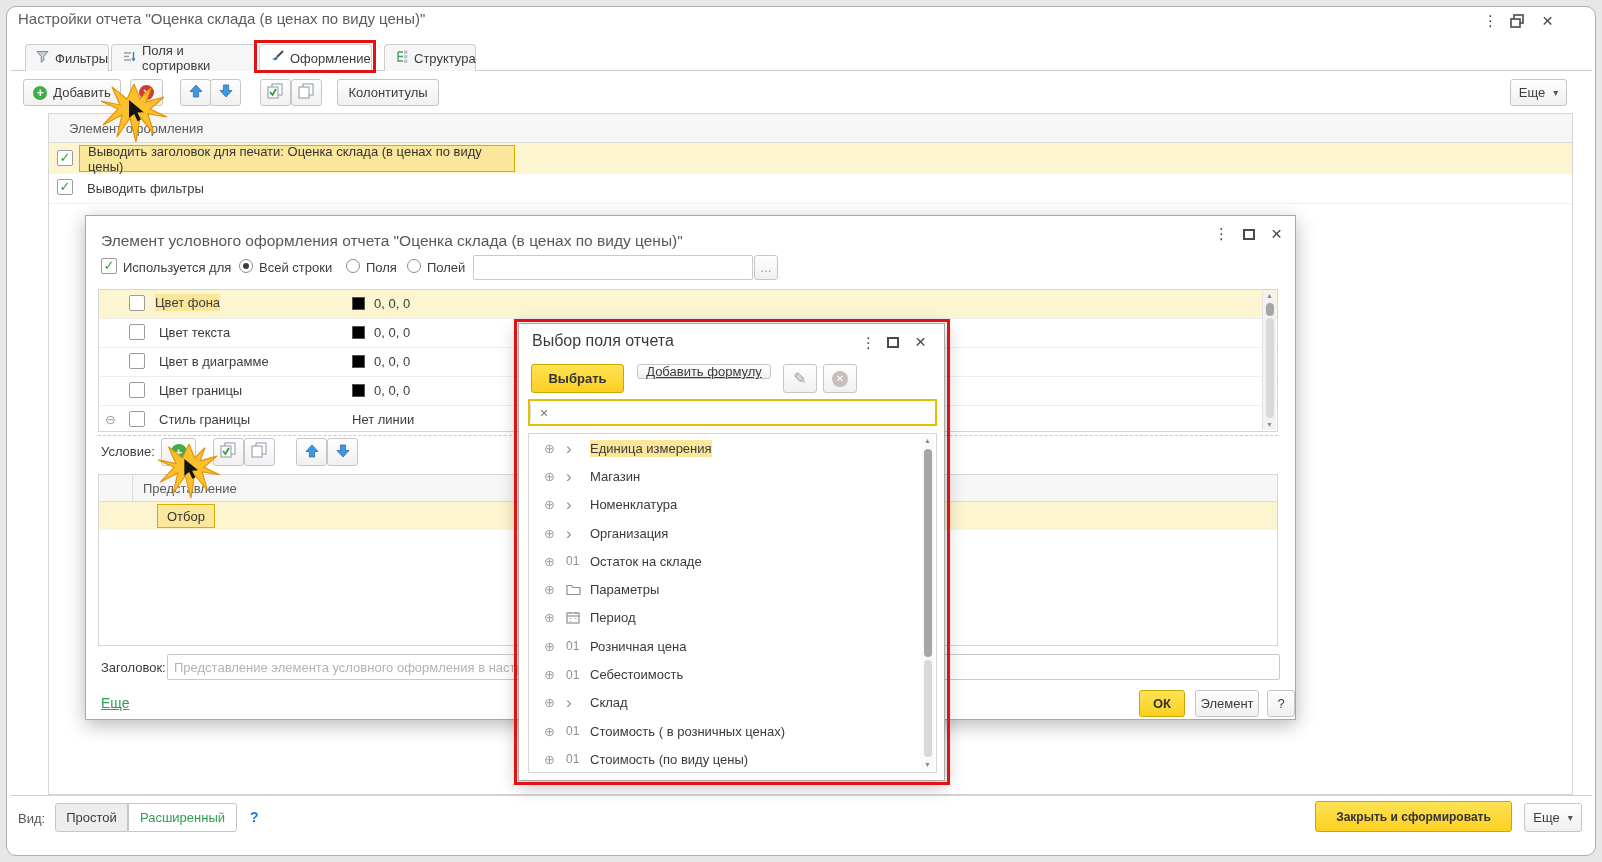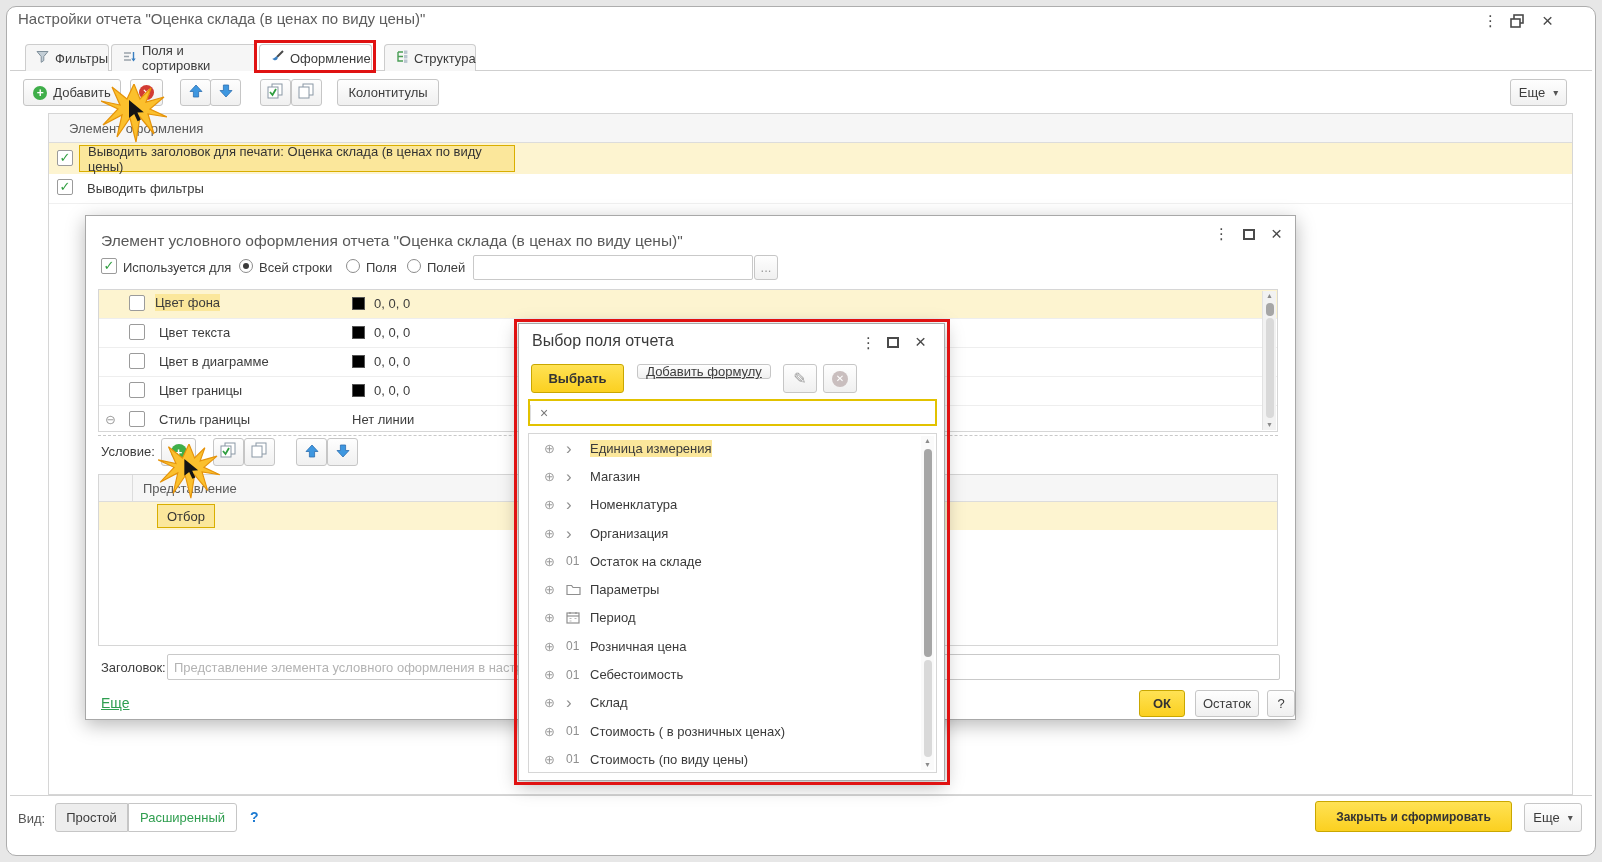--- a/index.html
+++ b/index.html
@@ -271,7 +271,7 @@
       <span>ОК</span>
     </div>
     <div class="abs btn" style="left:1109px;top:474px;width:64px;height:27px;">
-      <span>Остаток</span>
+      <span>Элемент</span>
     </div>
     <div class="abs btn" style="left:1181px;top:474px;width:28px;height:27px;">
       <span>?</span>

